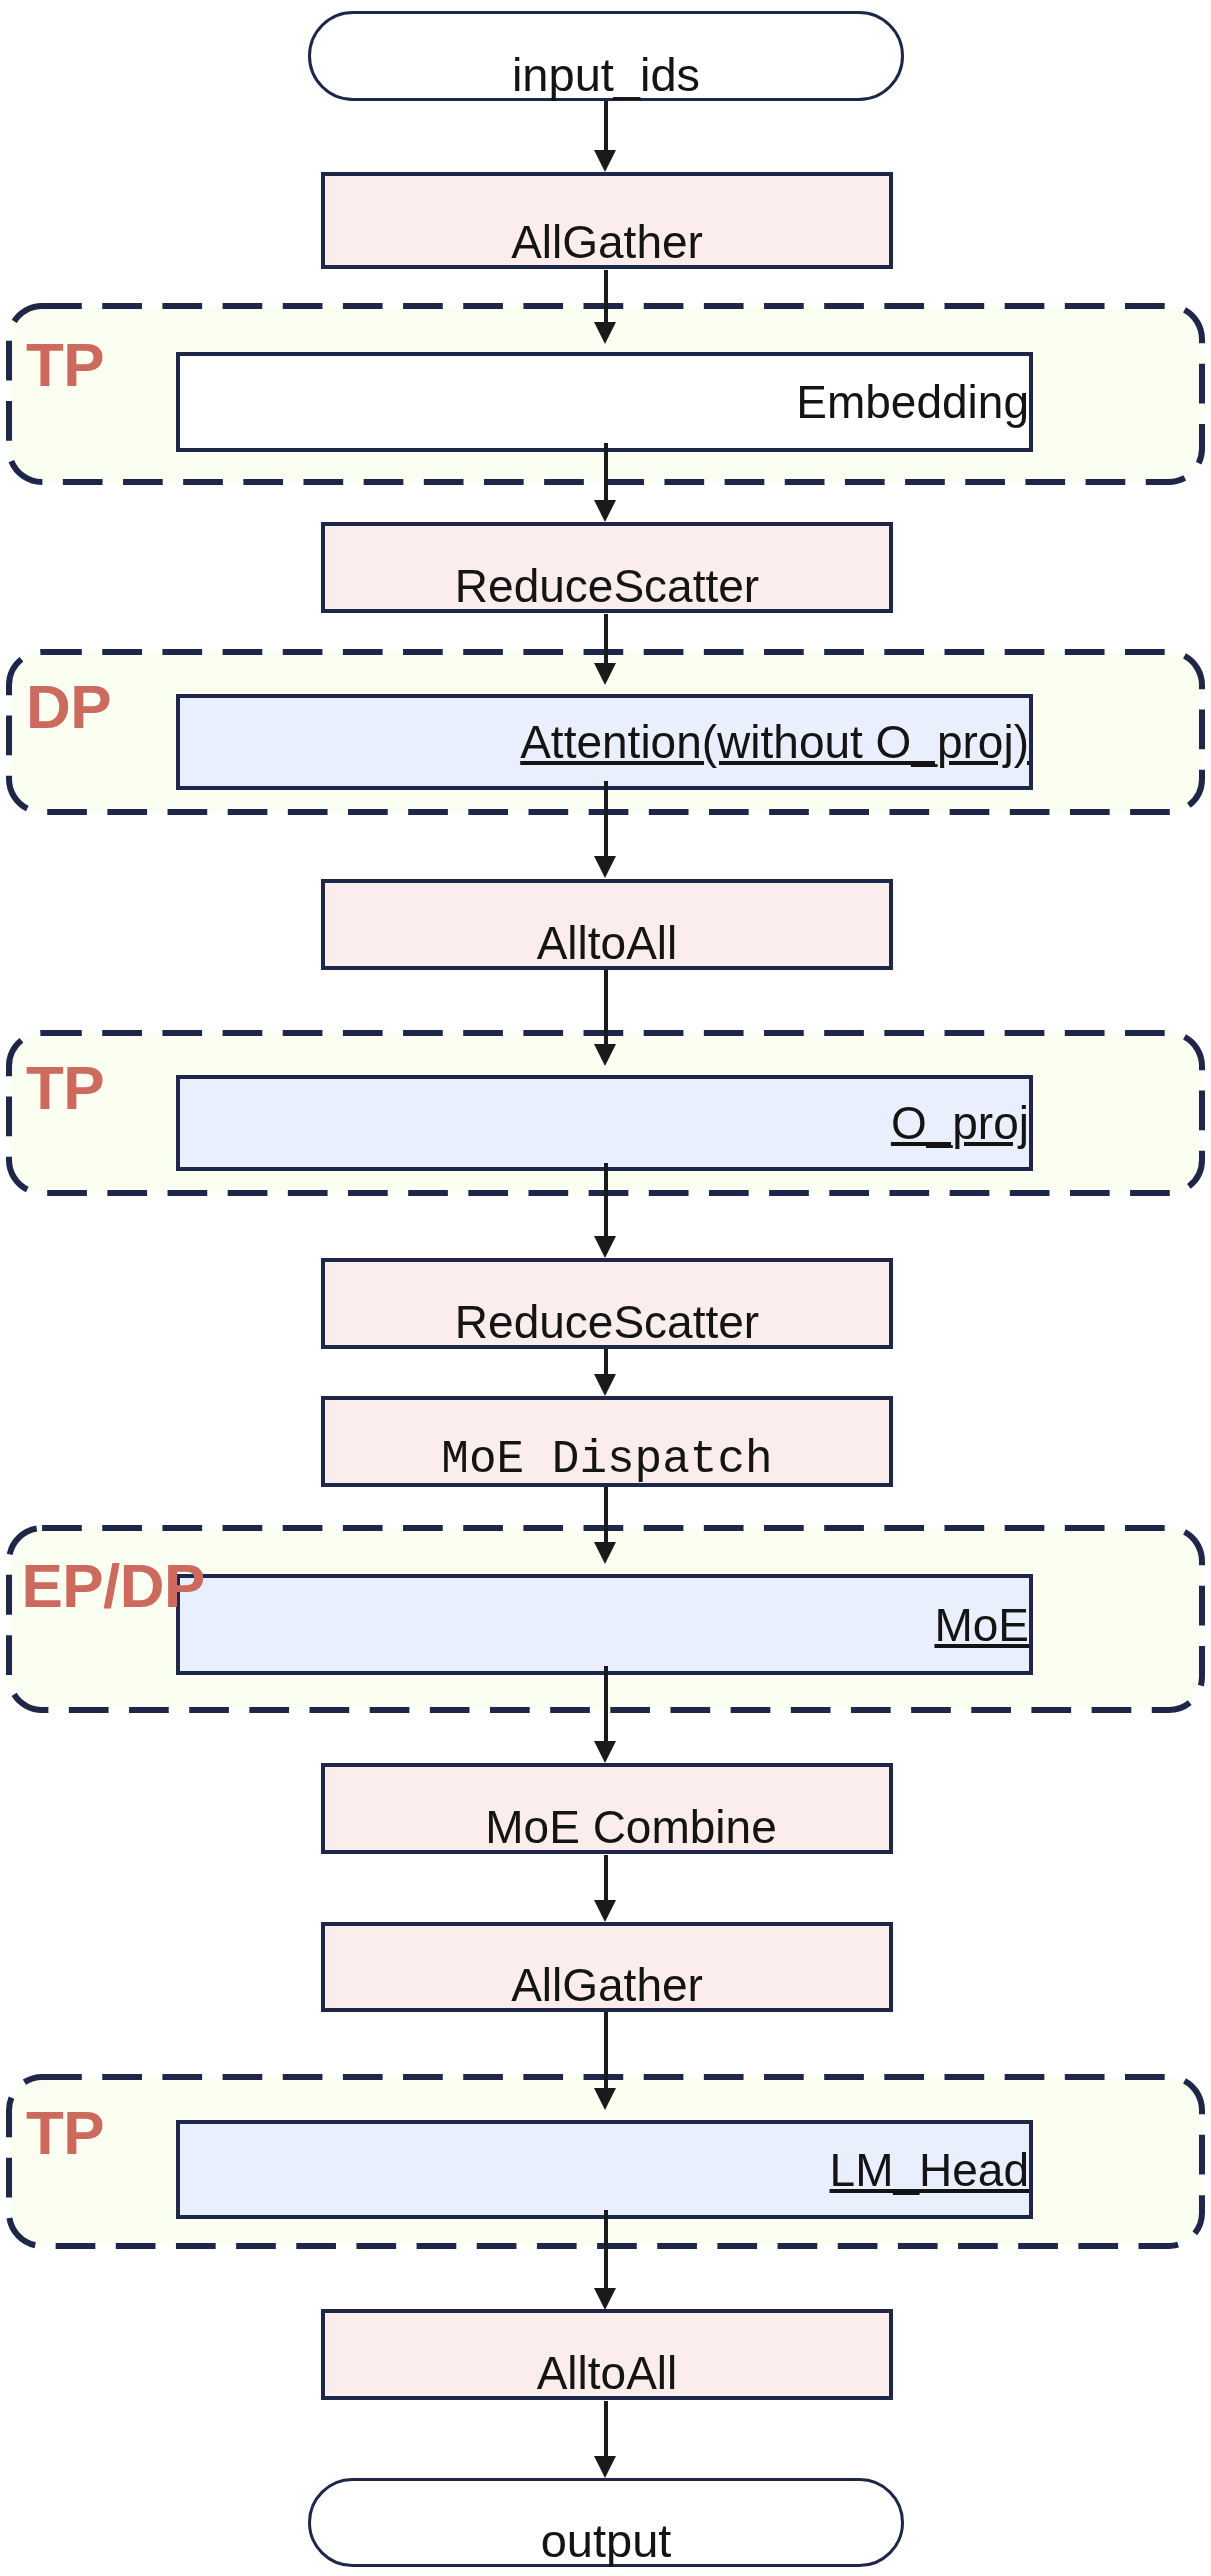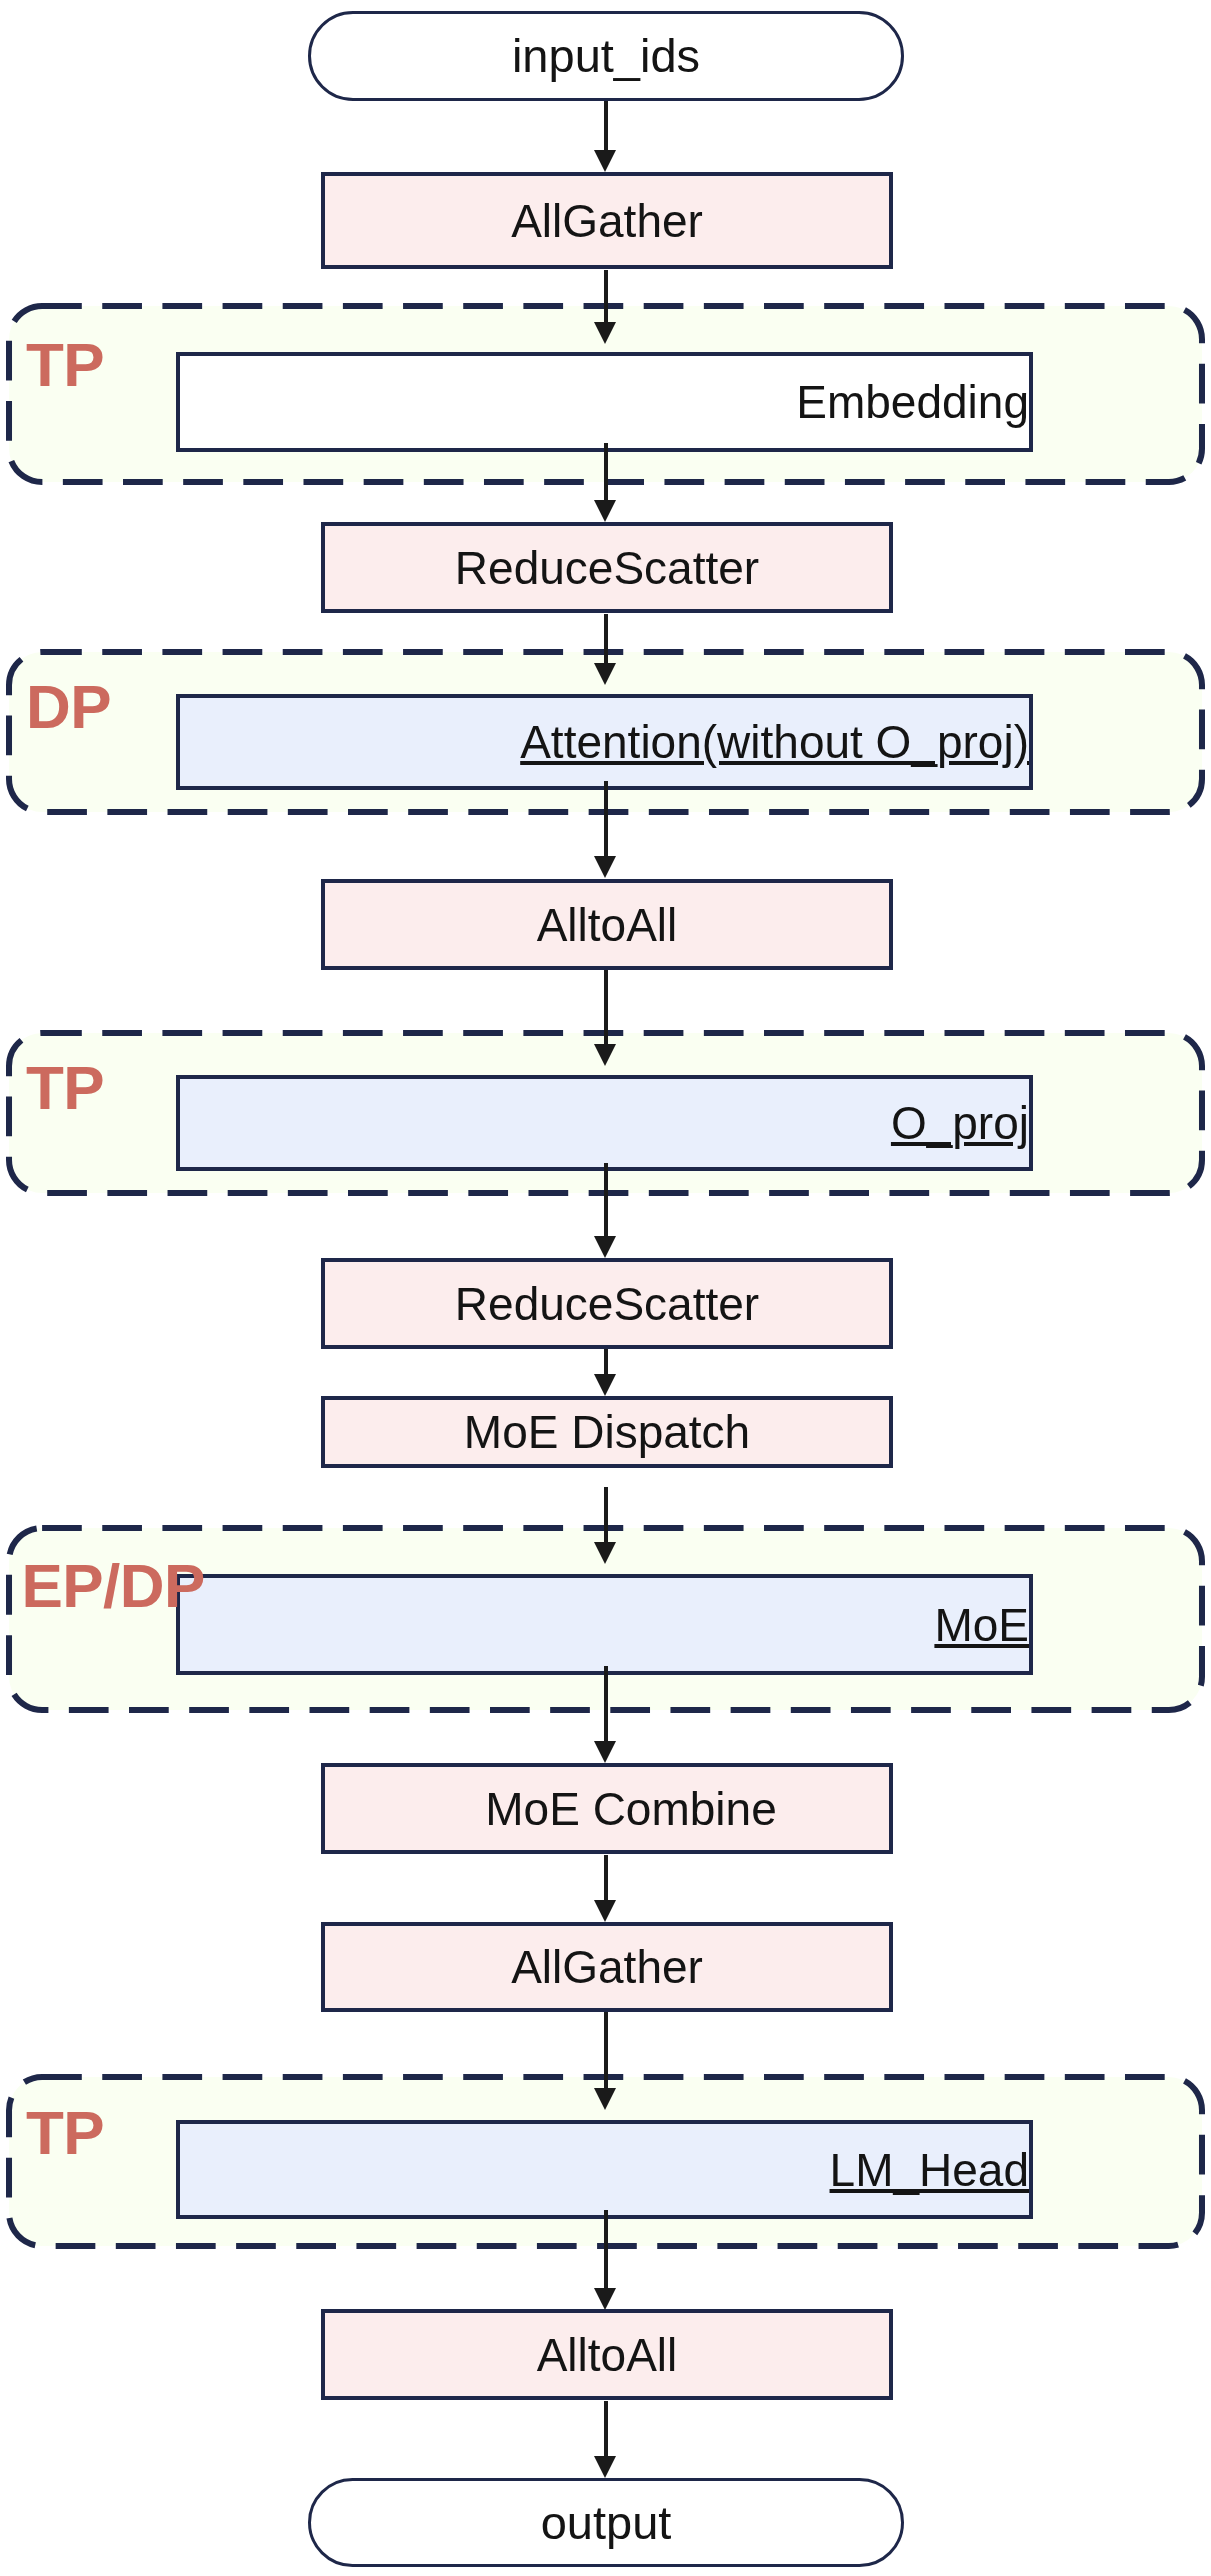--- a/index.html
+++ b/index.html
@@ -23,7 +23,7 @@
   }
   .node {
     position:absolute;
-    display:flex; align-items:center; justify-content:center;
+    display:flex; align-items:flex-end; justify-content:center;
     color:var(--text-color);
     line-height:1;
     z-index:2;

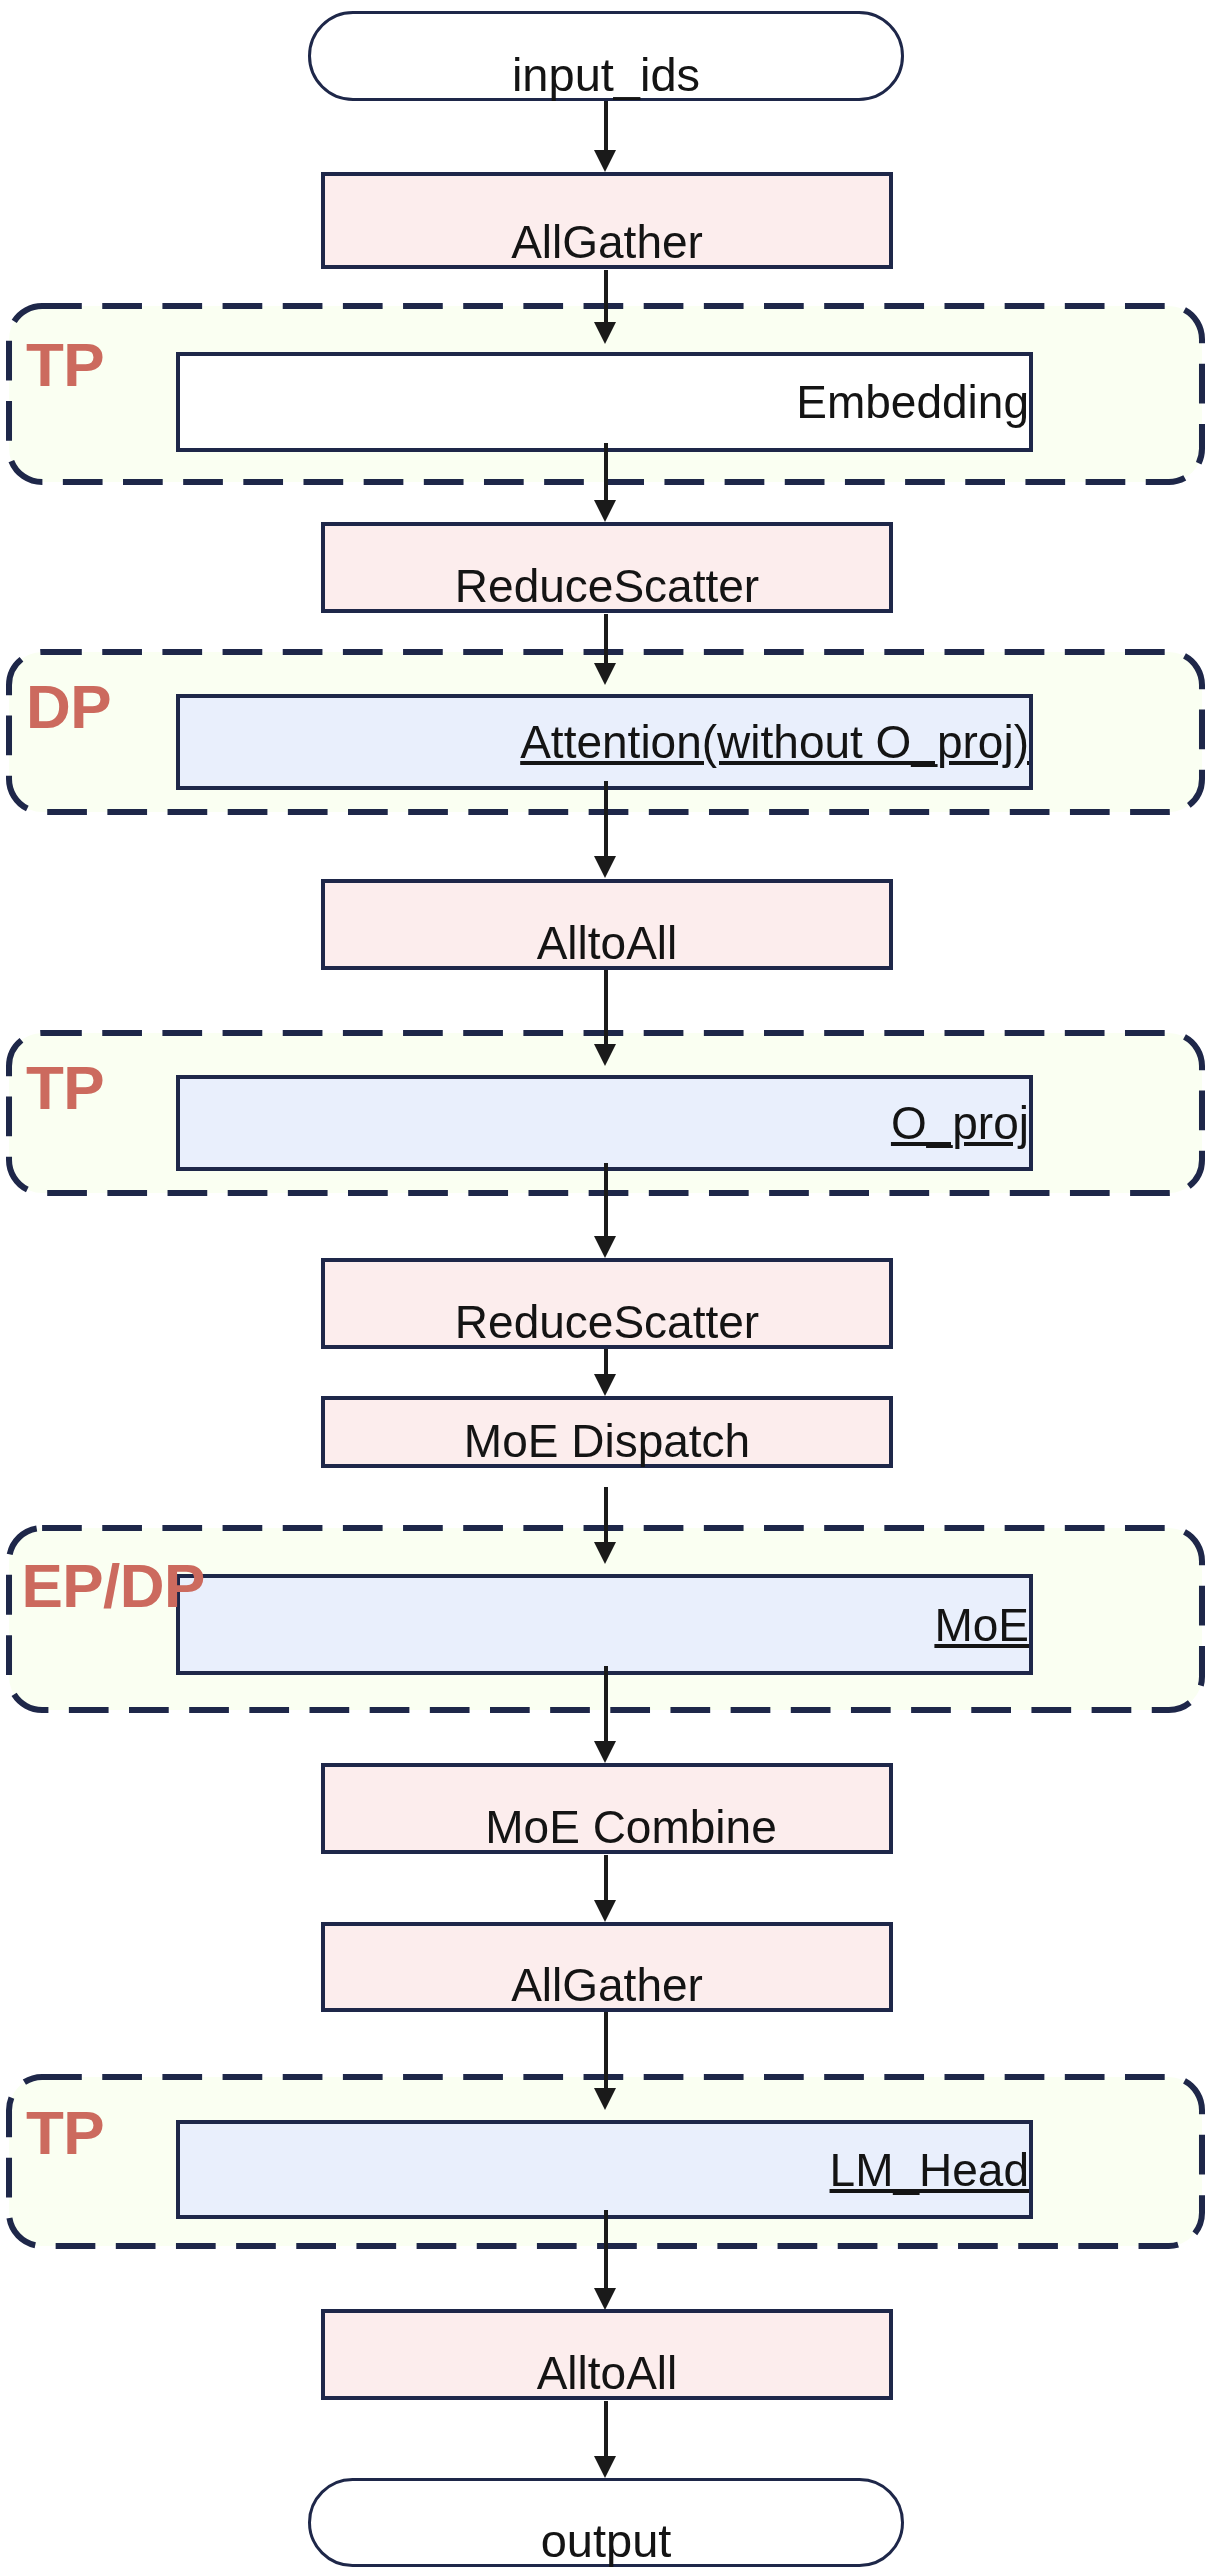--- a/index.html
+++ b/index.html
@@ -166,7 +166,7 @@
 
   <div class="arrow" style="top:1349px; height:25px;"></div>
 
-  <div class="node op" style="top:1396px; height:72px;">
+  <div class="node op" style="top:1396px; height:91px;font-family:Liberation Mono, monospace;">
     <span>MoE Dispatch</span>
   </div>
 

